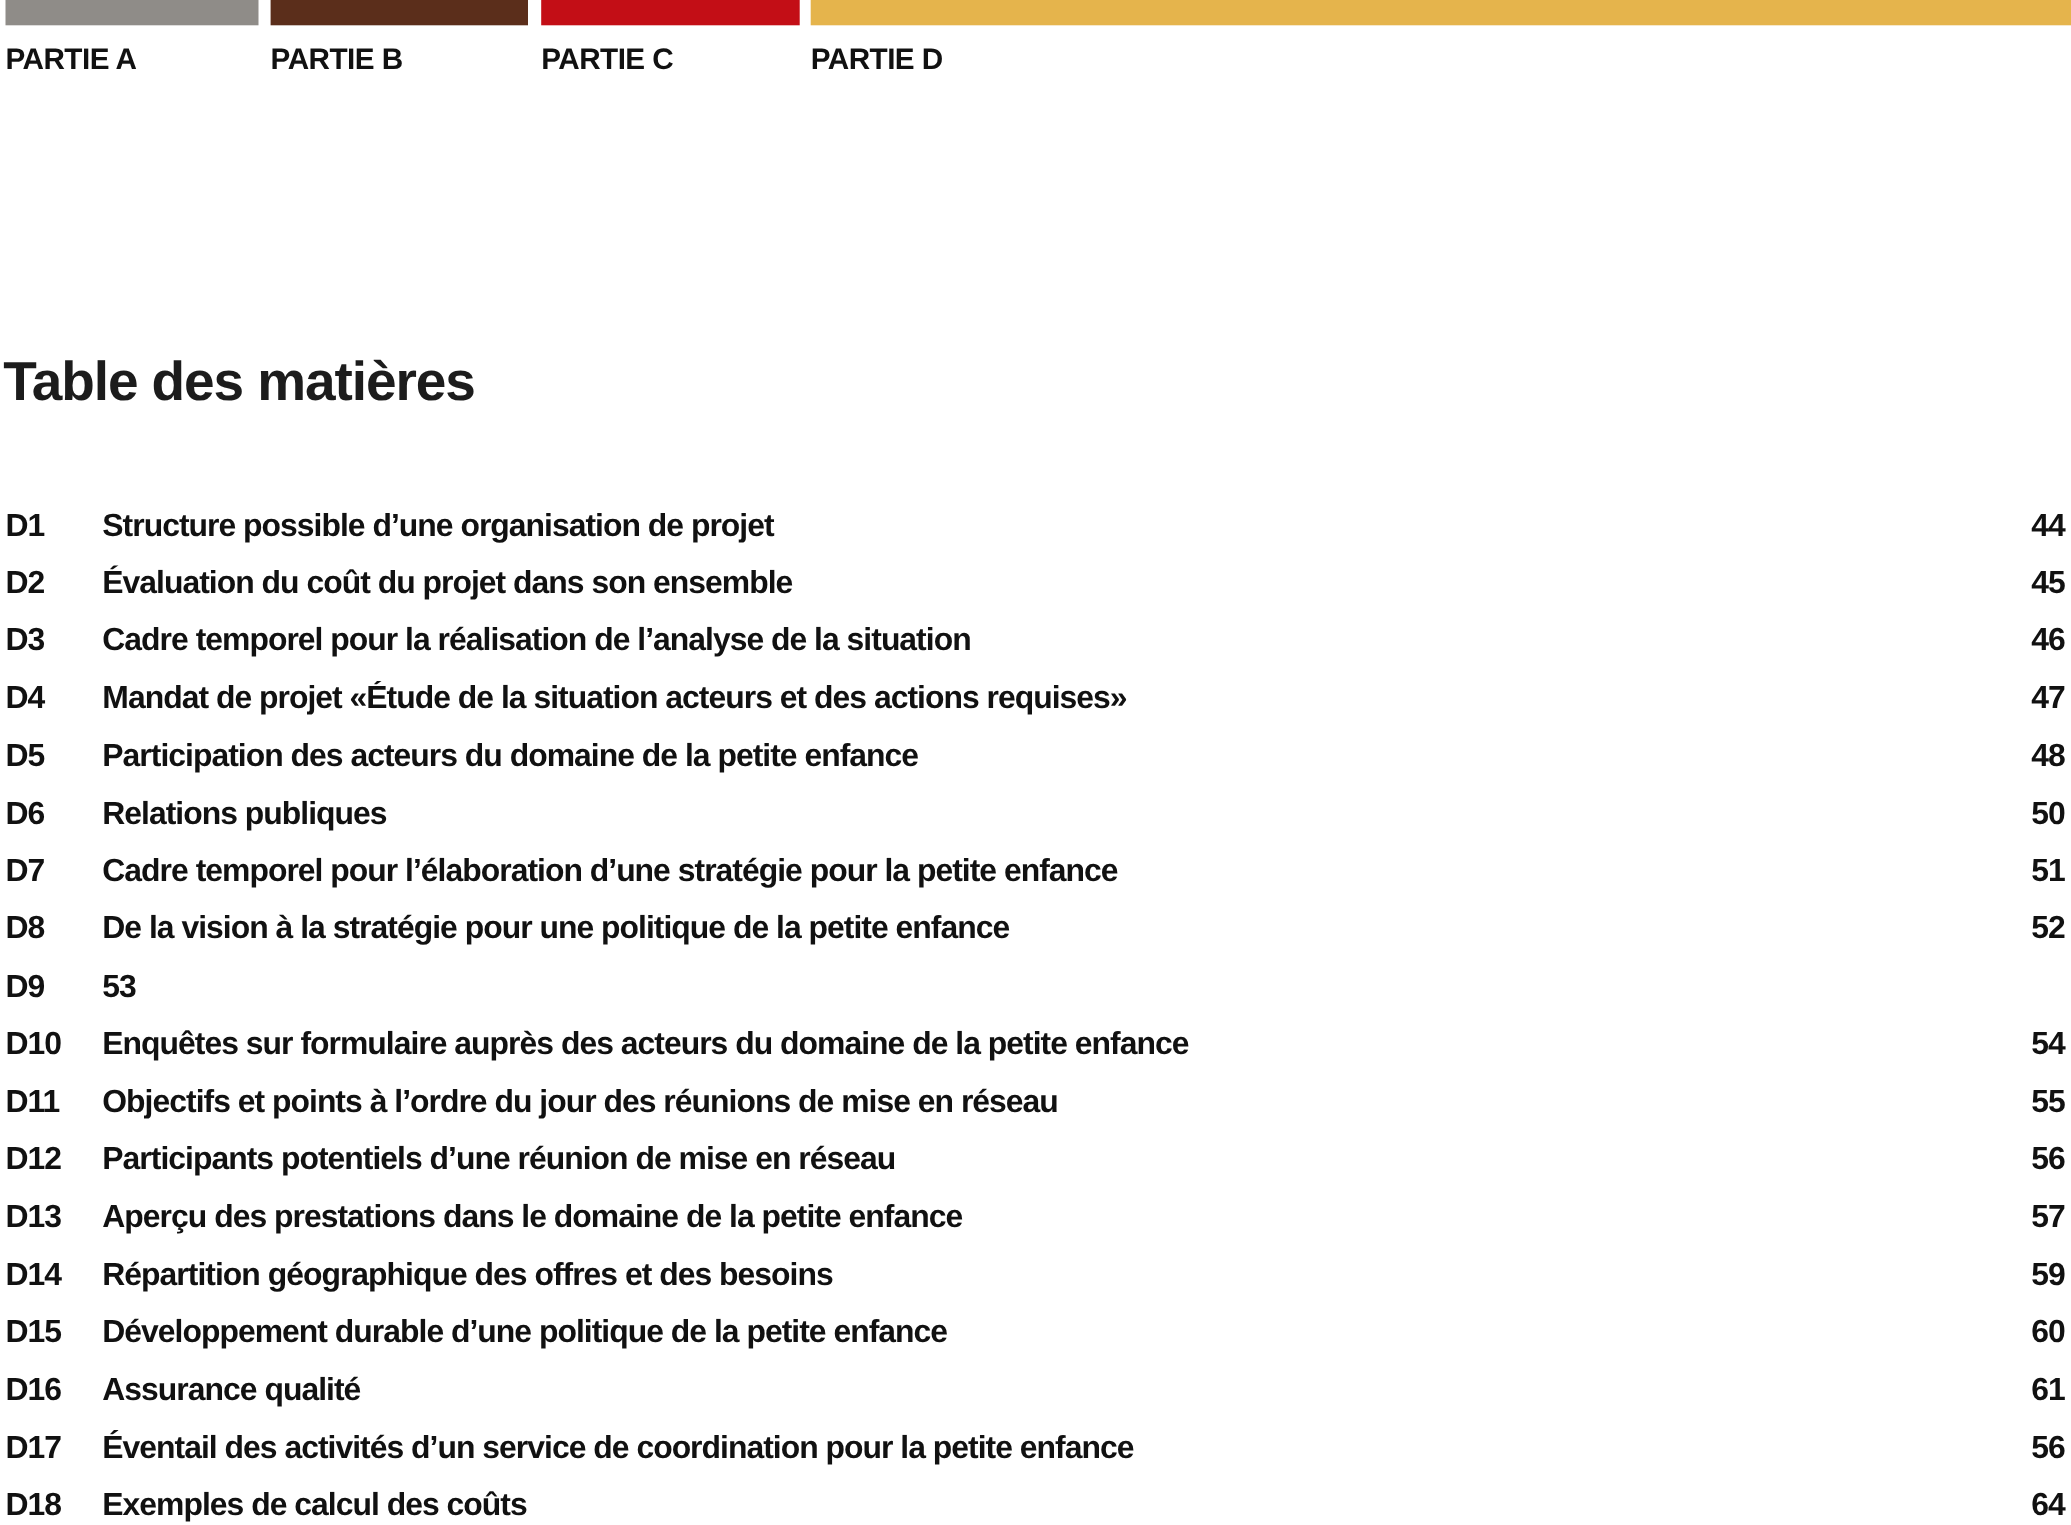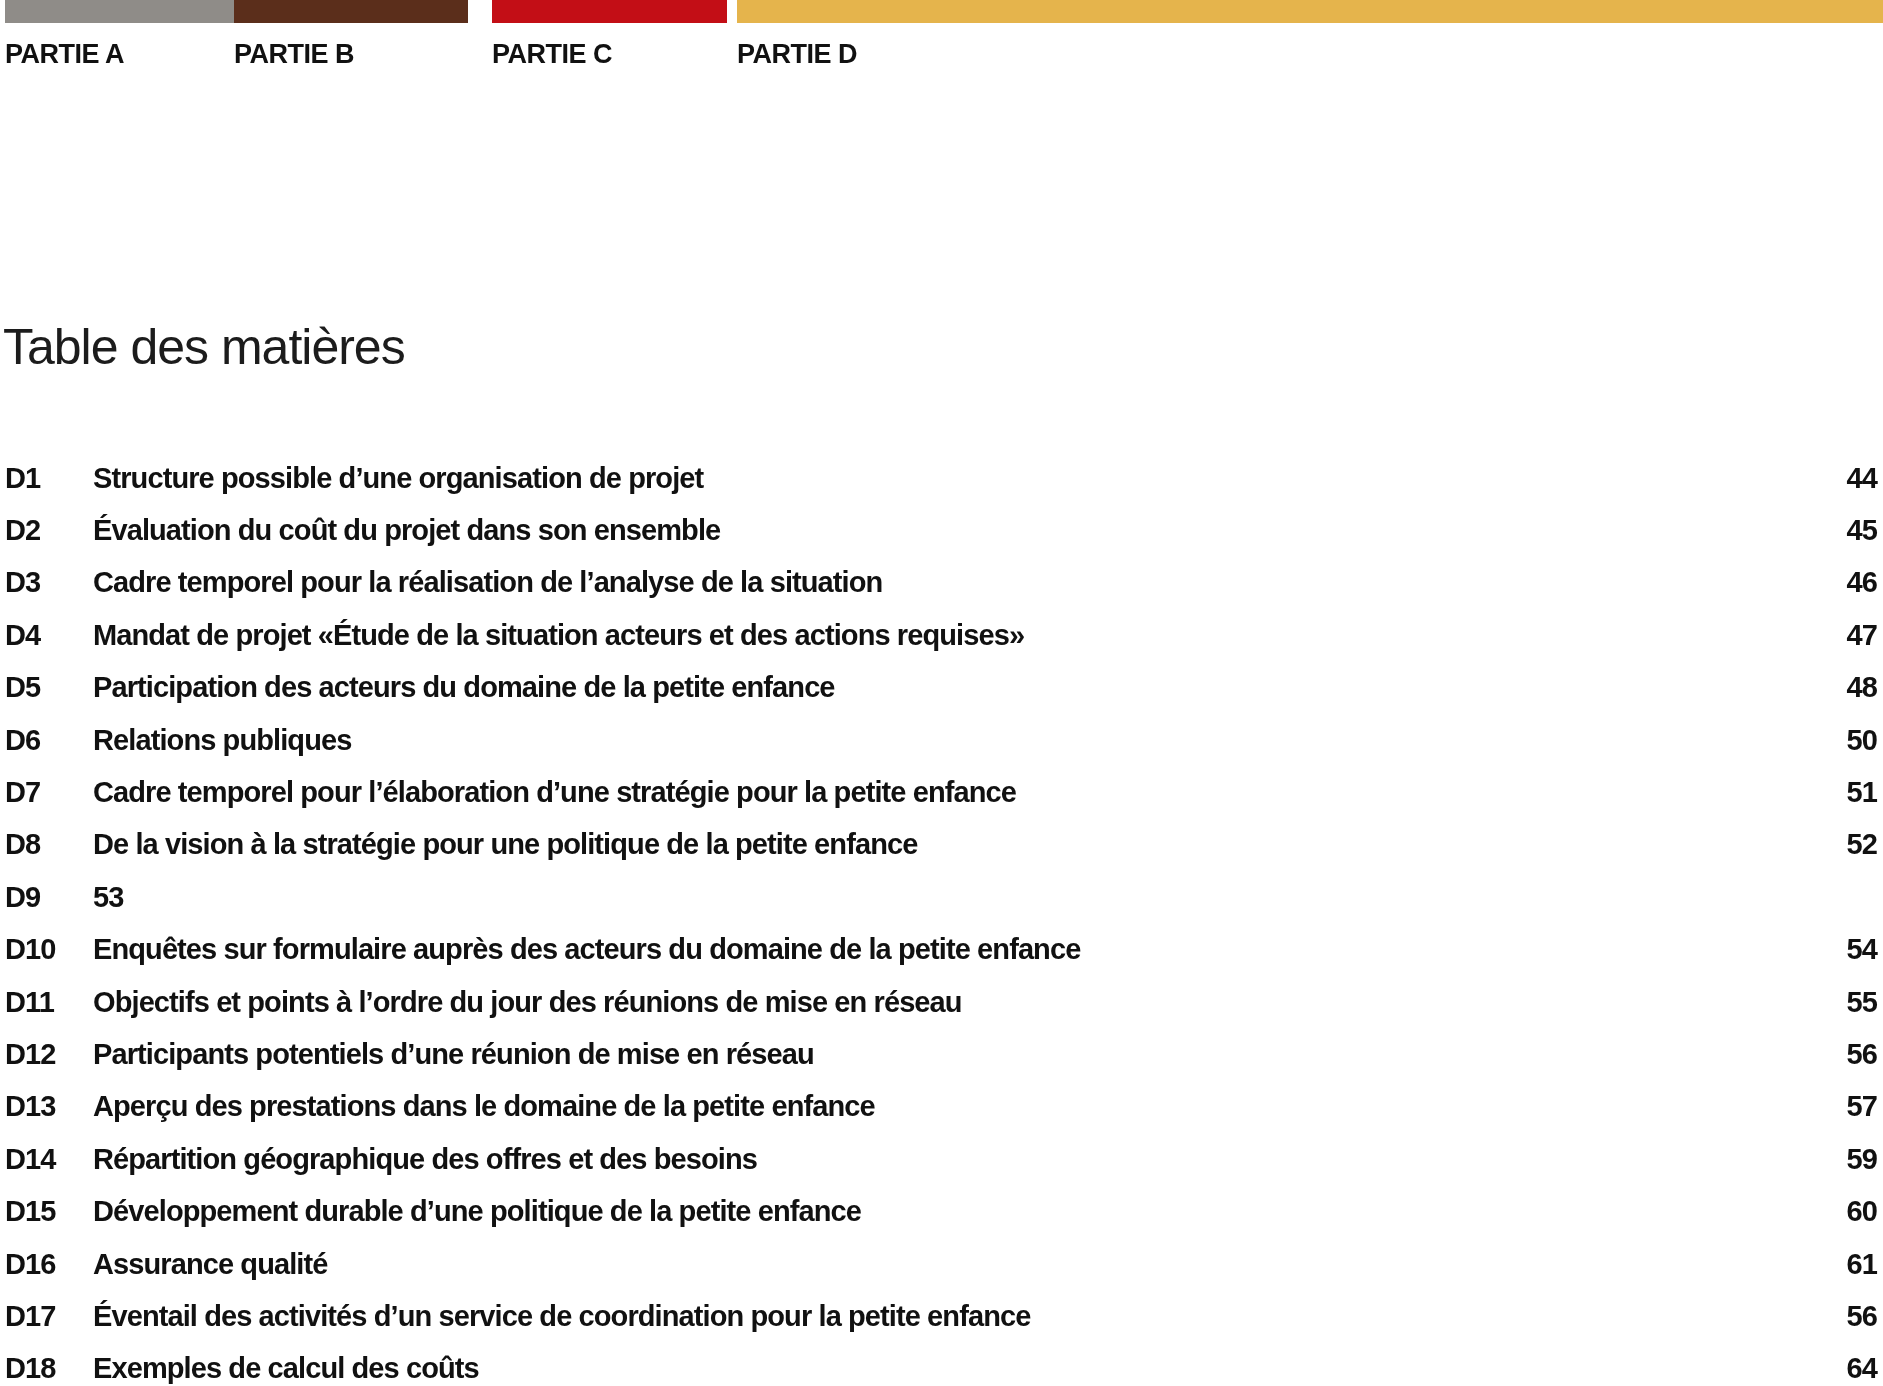--- a/index.html
+++ b/index.html
@@ -70,7 +70,7 @@
       <div class="part-label">PARTIE A</div>
     </div>
 
-    <div class="part" style="left: 234px; width: 234px;">
+    <div class="part" style="left: 246px; width: 234px;">
       <div class="part-bar" style="background: rgb(91, 46, 27);"></div>
       <div class="part-label">PARTIE B</div>
     </div>

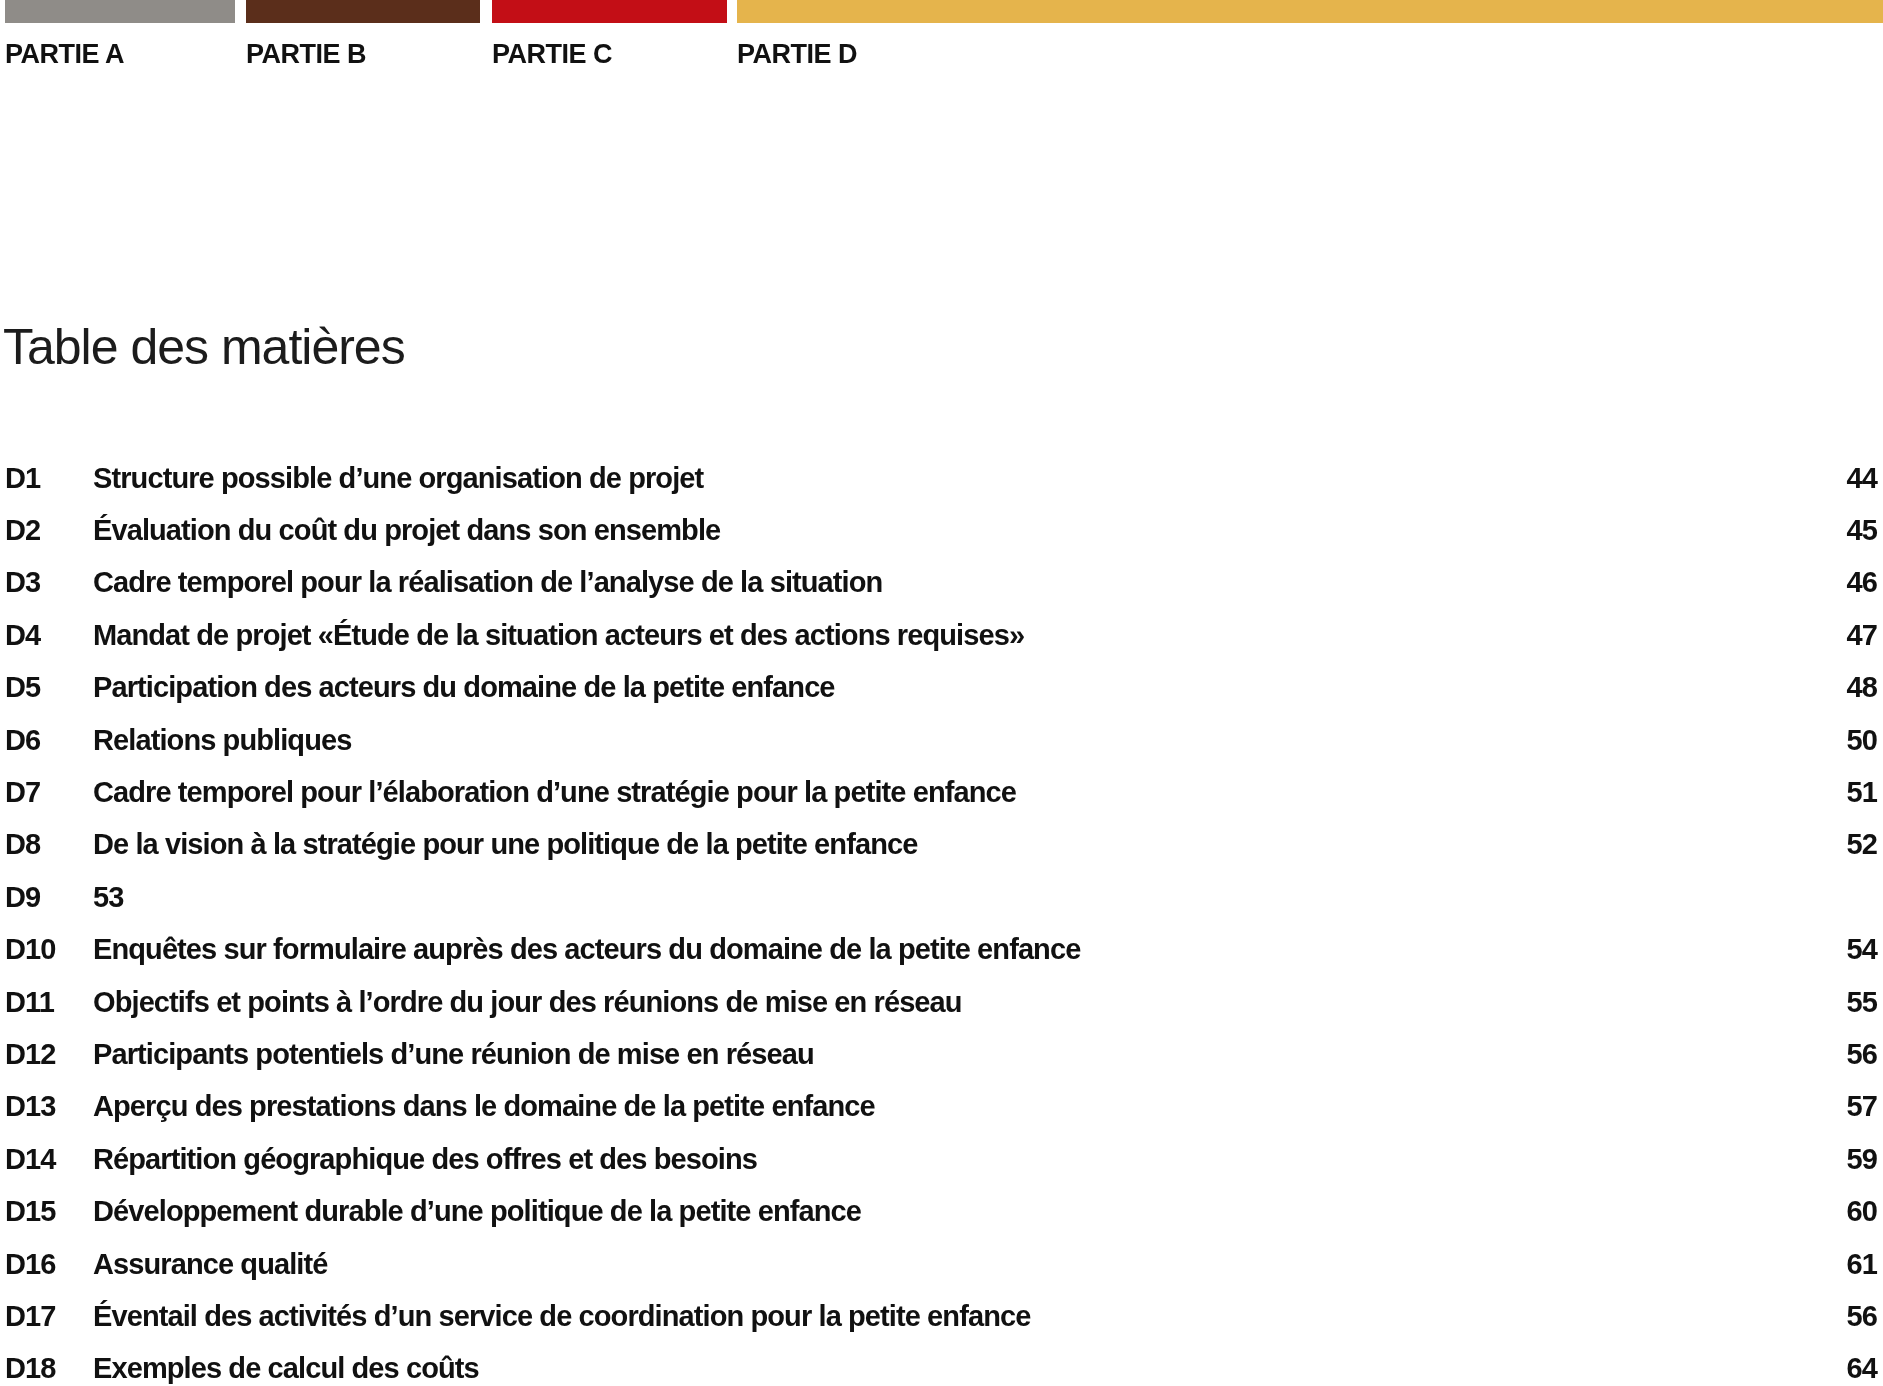--- a/index.html
+++ b/index.html
@@ -34,7 +34,7 @@
     top: 318px;
     margin: 0;
     font-size: 50px;
-    font-weight: 400;
+    font-weight: 700;
     letter-spacing: -1px;
     color: #1c1c1c;
   }

